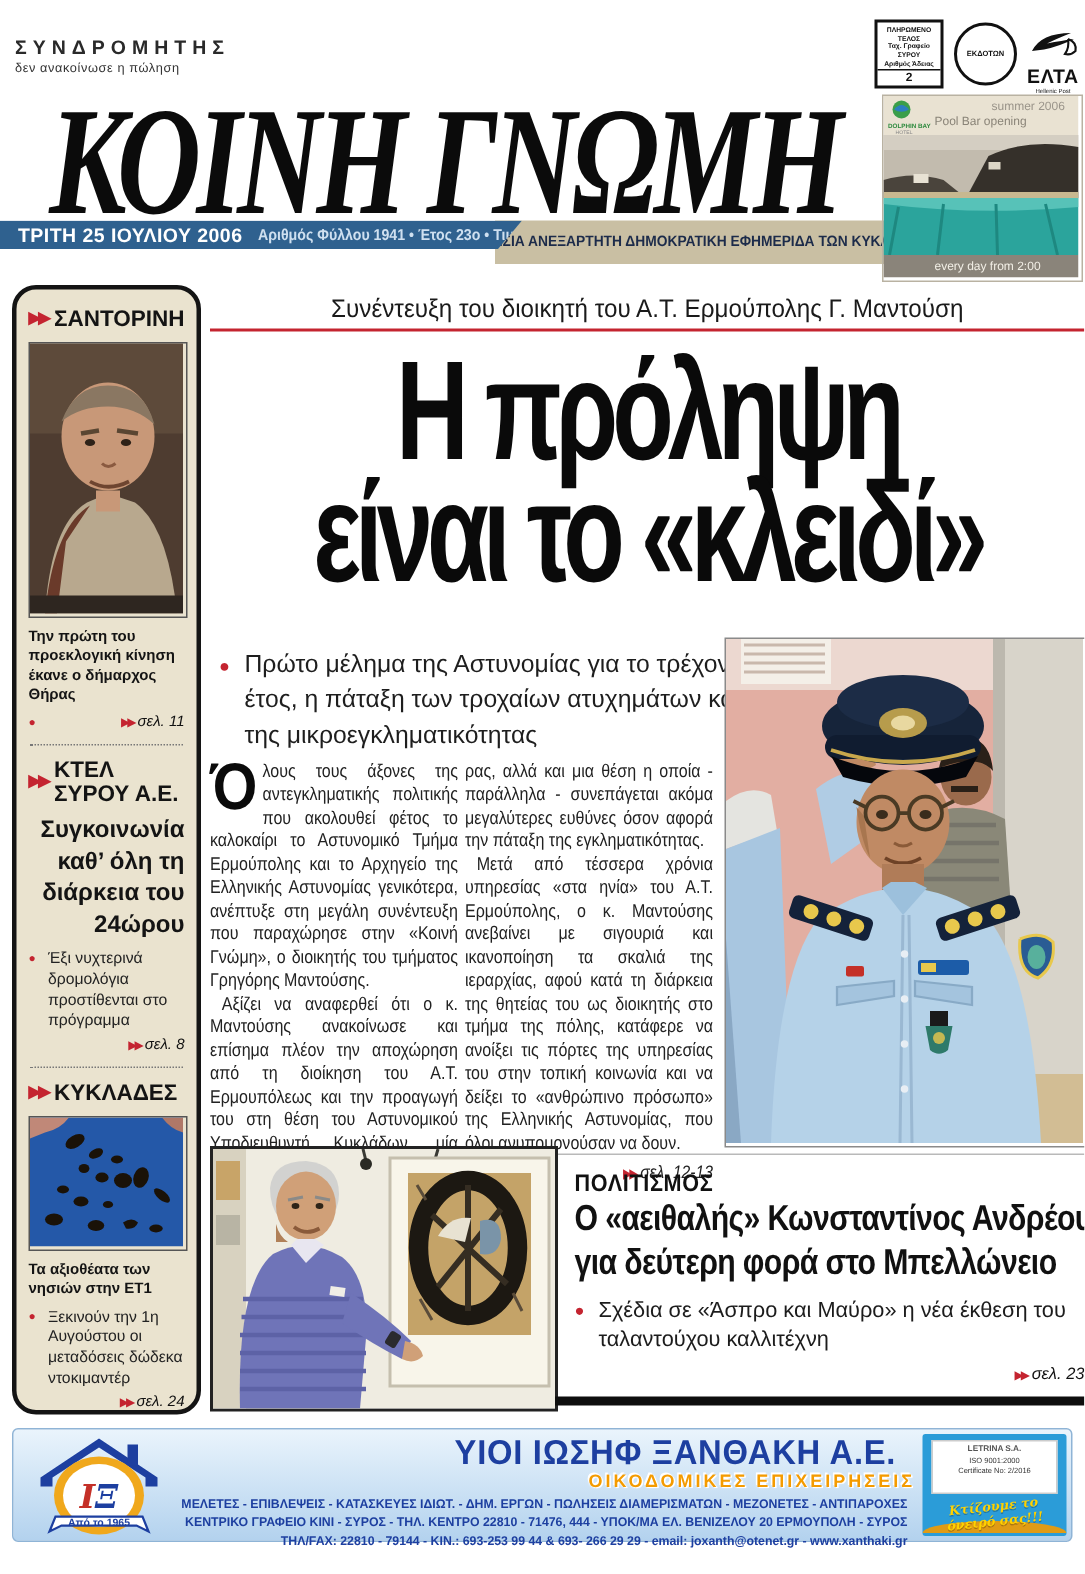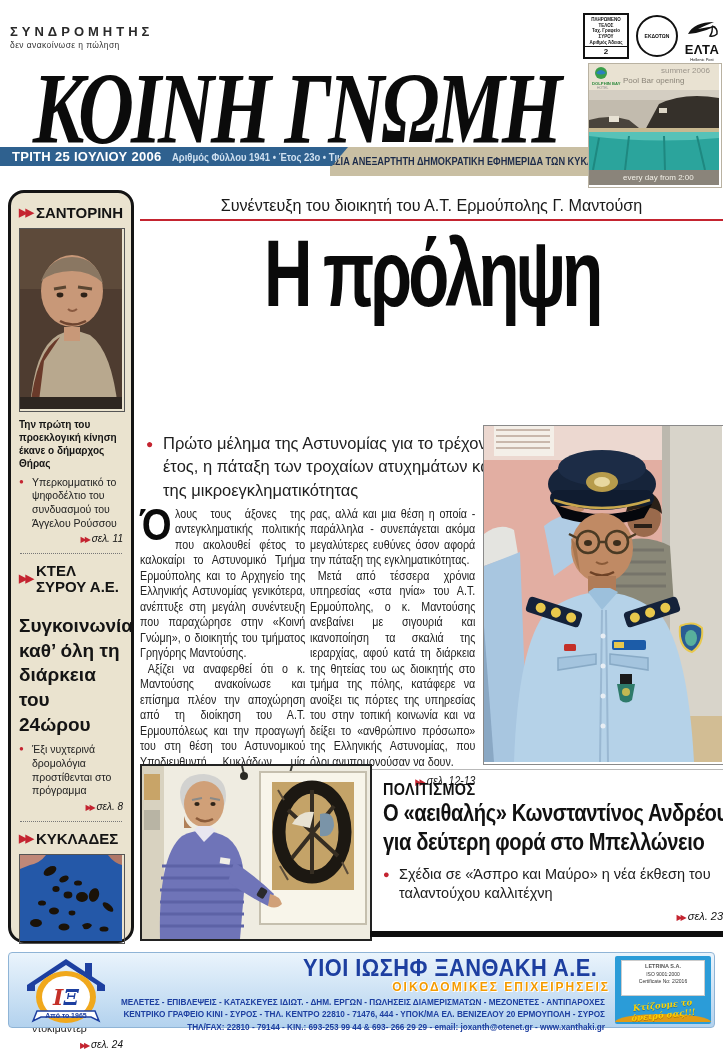--- a/index.html
+++ b/index.html
@@ -271,6 +271,7 @@
 
   <div class="abs headline">
     <div><span class="hl">Η πρόληψη</span></div>
+    <div><span class="hl">είναι το «κλειδί»</span></div>
   </div>
 
   <div class="standfirst">

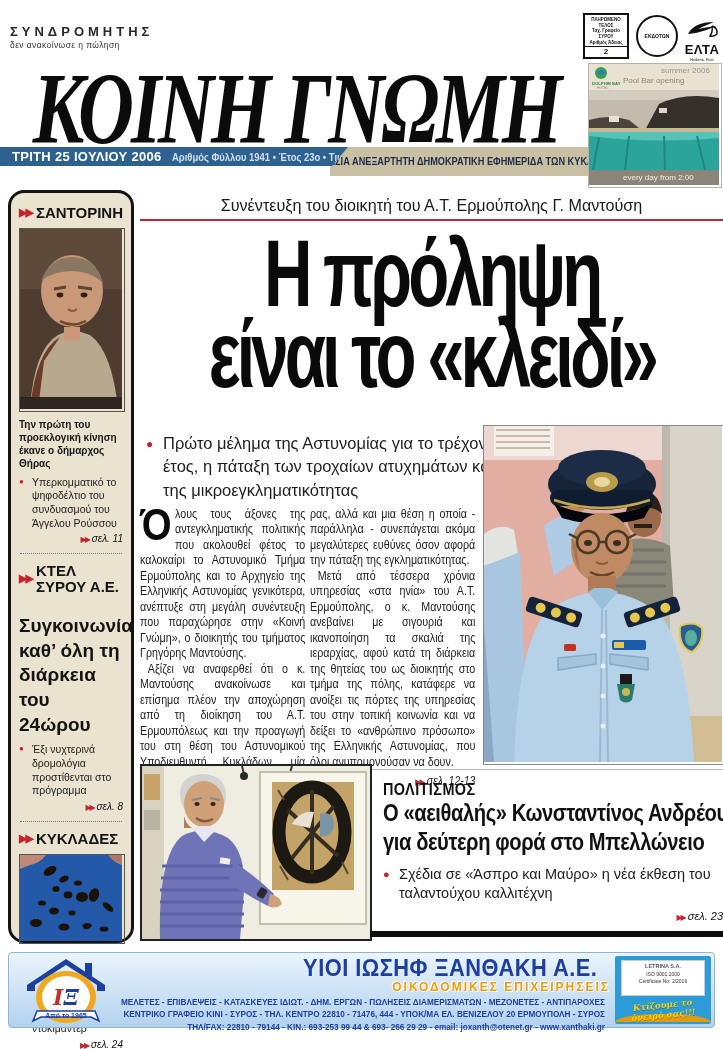--- a/index.html
+++ b/index.html
@@ -204,7 +204,6 @@
     <div class="side-head">Την πρώτη του προεκλογική κίνηση έκανε ο δήμαρχος Θήρας</div>
     <div class="side-bullet">
       <span class="dot">●</span>
-      <span>Υπερκομματικό το ψηφοδέλτιο του συνδυασμού του Άγγελου Ρούσσου</span>
     </div>
     <div class="side-ref">
       <span class="arrow">▶▶</span>

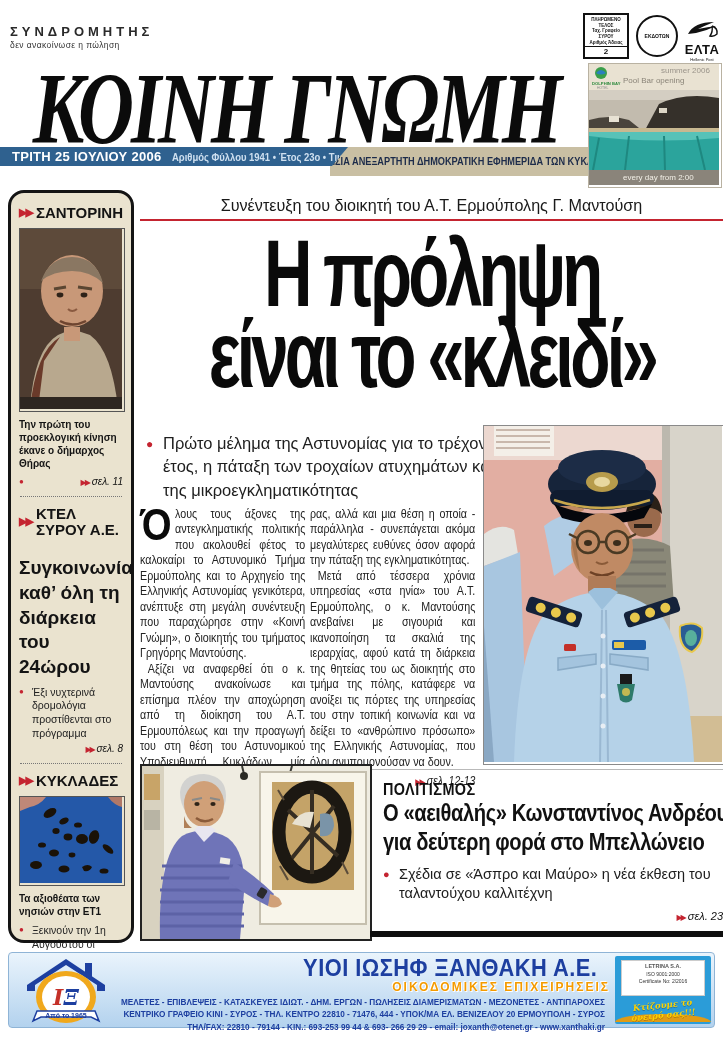--- a/index.html
+++ b/index.html
@@ -216,7 +216,7 @@
       <span class="arrow">▶▶</span>
       <span>ΚΤΕΛ ΣΥΡΟΥ Α.Ε.</span>
     </div>
-    <div class="side-head" style="font-size:19px;margin-top:19px;">Συγκοινωνία καθ’ όλη τη διάρκεια του 24ώρου</div>
+    <div class="side-head" style="font-size:16px;margin-top:7px;text-align:right;">Συγκοινωνία καθ’ όλη τη διάρκεια του 24ώρου</div>
     <div class="side-bullet">
       <span class="dot">●</span>
       <span>Έξι νυχτερινά δρομολόγια προστίθενται στο πρόγραμμα</span>

